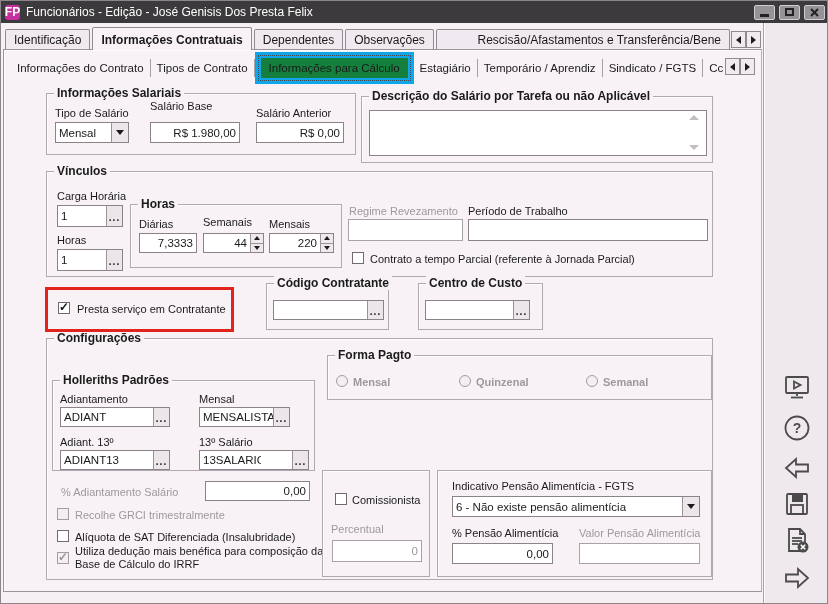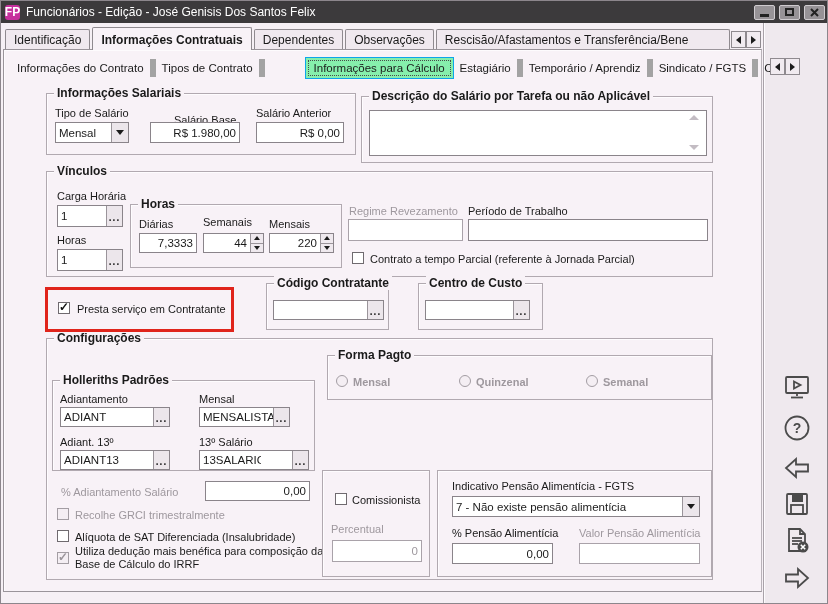--- a/index.html
+++ b/index.html
@@ -91,7 +91,7 @@
 
   <div id="titlebar">
     <div id="appicon">FP</div>
-    <div id="wintitle">Funcionários - Edição - José Genisis Dos Santos Felix</div>
+    <div id="wintitle">Funcionários - Edição - José Genisis Dos Presta Felix</div>
     <div id="winbtns">
       <div class="wb wb-min">
           <i></i>

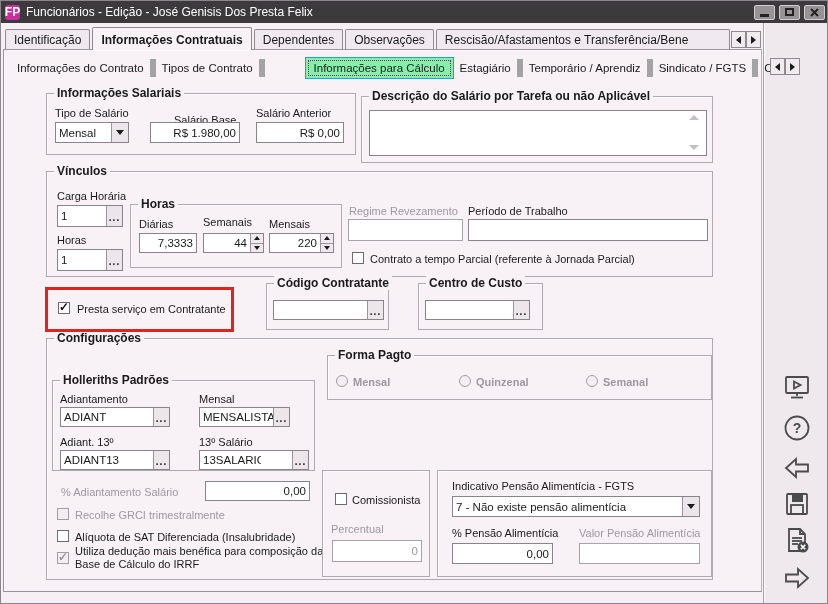--- a/index.html
+++ b/index.html
@@ -23,7 +23,7 @@
   
   #tabs1 { position:absolute; left:4px; top:26px; width:756px; height:23px; display:flex; align-items:flex-end; z-index:3; }
   .tab1 { border:1px solid #8f8a8f; border-bottom:none; background:#f0e9ef; padding:3px 8px 3px;
-          height:20px; white-space:nowrap; border-radius:2px 2px 0 0; margin-right:2px; margin-bottom:1px; }
+          height:20px; white-space:nowrap; border-radius:2px 2px 0 0; margin-right:2px; margin-bottom:1px;text-align:right; }
   .tab1.sel { font-weight:bold; background:#f8f2f7; height:23px; padding-top:5px; margin-bottom:0; z-index:4; }
   .tab1.trunc { flex:1 1 auto; min-width:0; overflow:hidden; margin-right:1px; }
   .sarr { width:15px; height:17px; border:1px solid #8f8a8f; background:#f1ebf0; display:flex;

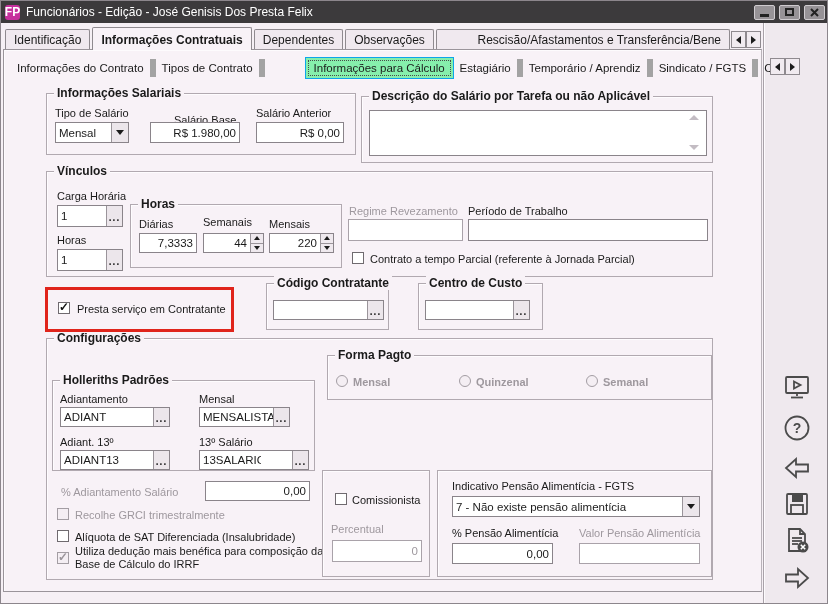--- a/index.html
+++ b/index.html
@@ -37,7 +37,7 @@
 
   #tabs2 { position:absolute; left:10px; top:55px; width:744px; height:23px; display:flex;
            align-items:center; font-size:11.5px; z-index:3; }
-  .tab2 { padding:3px 6px; white-space:nowrap; border-right:6px solid #a3a3a3; }
+  .tab2 { padding:3px 6px; white-space:nowrap; border-right:1px solid #a3a3a3; }
   .tab2.sel { border:1px solid #0ea5e9; background:#86efac; outline:1px dotted #4a4a4a; outline-offset:-4px; padding:4px 8px;margin-left:40px; }
   .tab2.trunc { min-width:0; overflow:hidden; flex:0 1 auto; border-right:none; }
 

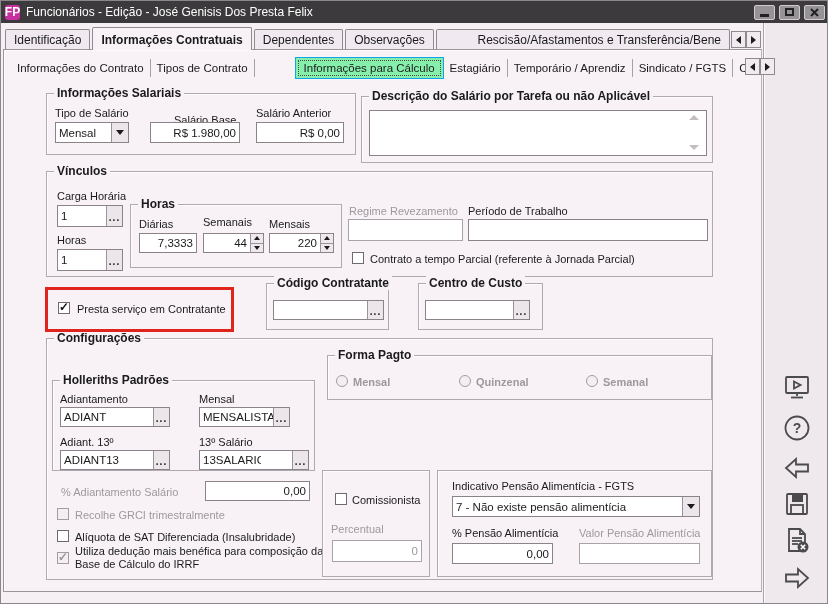--- a/index.html
+++ b/index.html
@@ -38,7 +38,7 @@
   #tabs2 { position:absolute; left:10px; top:55px; width:744px; height:23px; display:flex;
            align-items:center; font-size:11.5px; z-index:3; }
   .tab2 { padding:3px 6px; white-space:nowrap; border-right:1px solid #a3a3a3; }
-  .tab2.sel { border:1px solid #0ea5e9; background:#86efac; outline:1px dotted #4a4a4a; outline-offset:-4px; padding:4px 8px;margin-left:40px; }
+  .tab2.sel { border:6px solid #0ea5e9; background:#15803d; outline:1px dotted #4a4a4a; outline-offset:-4px; padding:4px 8px; }
   .tab2.trunc { min-width:0; overflow:hidden; flex:0 1 auto; border-right:none; }
 
   

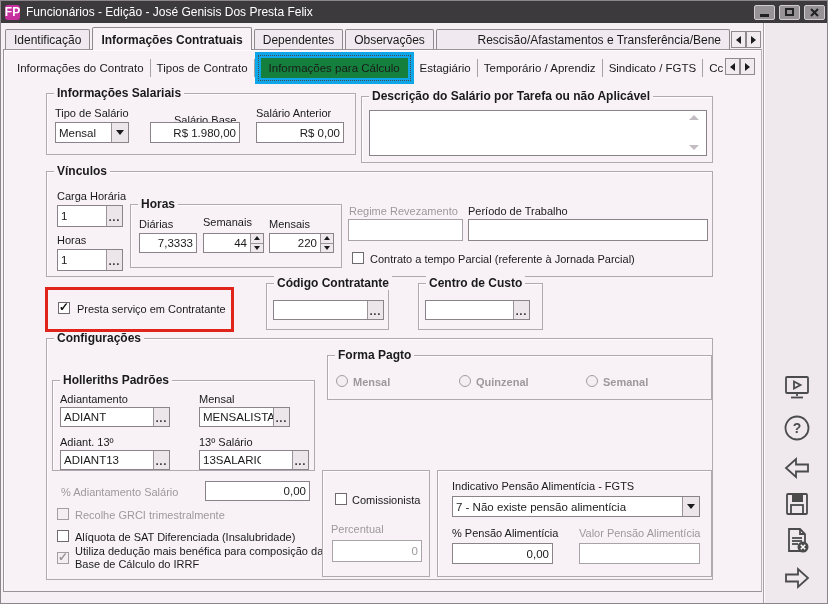--- a/index.html
+++ b/index.html
@@ -148,7 +148,7 @@
           <span class="dar"></span>
         </span>
     </div>
-    <span class="lbl" style="left:103px; top:20px;margin-left:24px;">Salário Base</span>
+    <span class="lbl" style="left:103px; top:6px;">Salário Base</span>
     <div class="fld" style="left:103px; top:28px; width:90px; height:21px;">
       <span class="val right">R$ 1.980,00</span>
     </div>

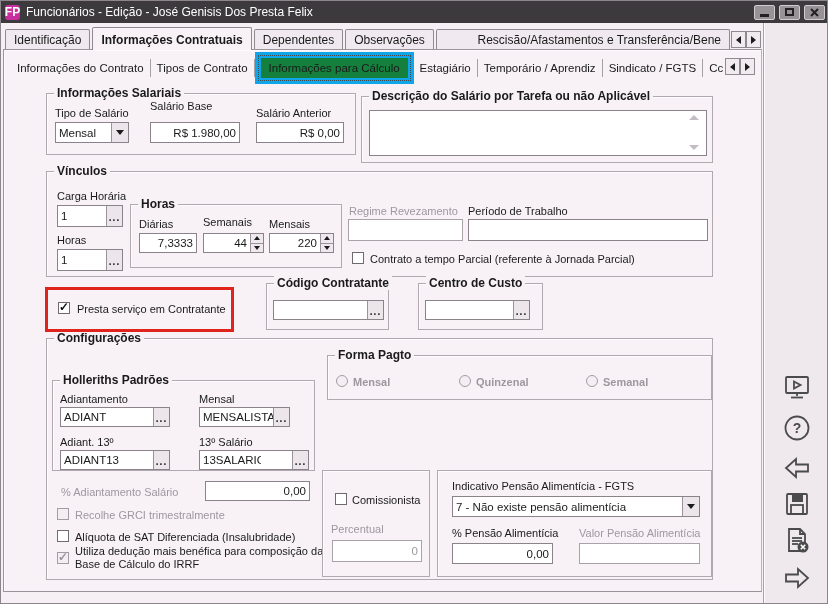--- a/index.html
+++ b/index.html
@@ -305,7 +305,7 @@
     <div class="grp" style="left:390px; top:131px; width:275px; height:107px;">
       <span class="lbl" style="left:14px; top:9px;">Indicativo Pensão Alimentícia - FGTS</span>
       <div class="fld" style="left:14px; top:25px; width:248px; height:21px;">
-        <span class="val">7 - Não existe pensão alimentícia</span>
+        <span class="val">6 - Não existe pensão alimentícia</span>
         <span class="drop">
             <span class="dar"></span>
           </span>

